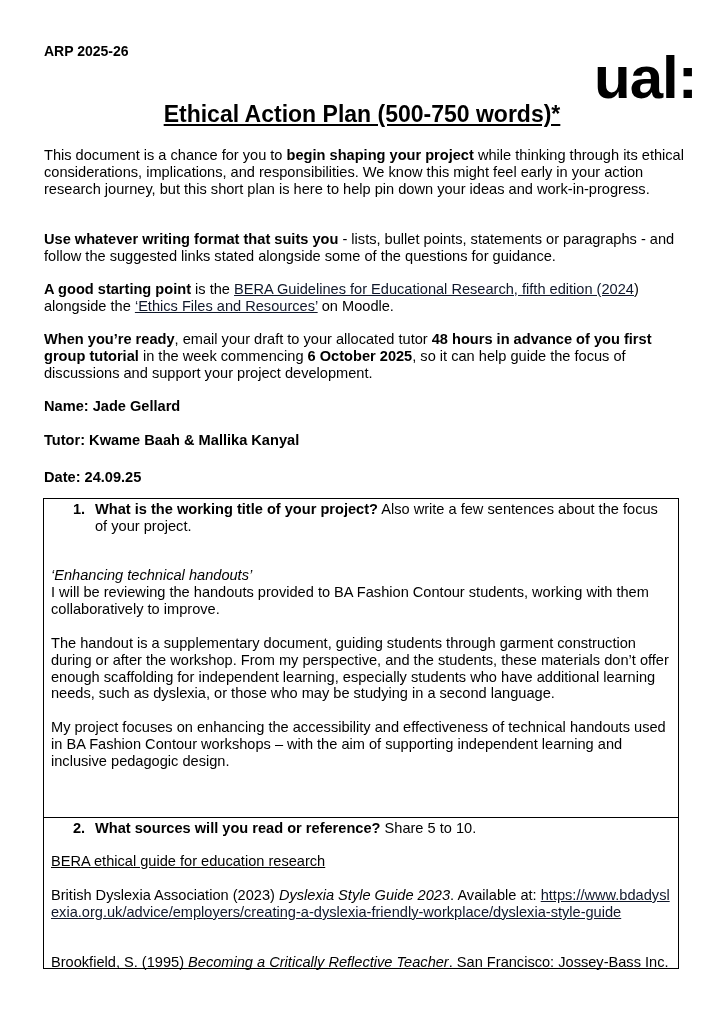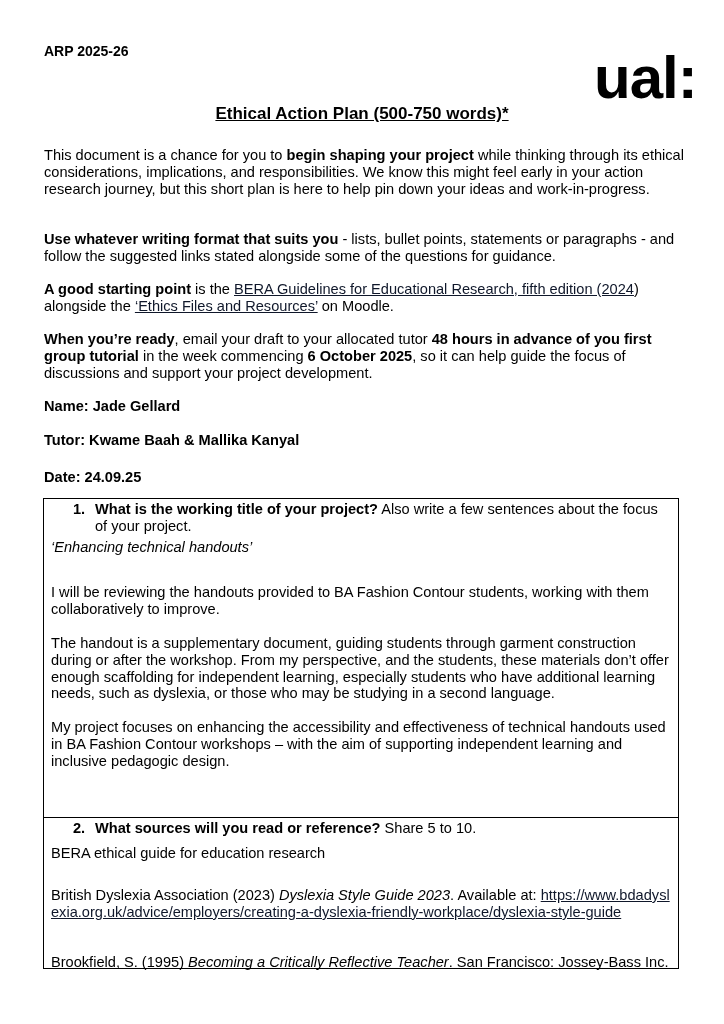--- a/index.html
+++ b/index.html
@@ -18,7 +18,7 @@
     }
     .title {
       position: absolute; left: 0; width: 724px; top: 106px; text-align: center;
-      font-weight: bold; font-size: 17px; text-decoration: underline;
+      font-weight: bold; font-size: 23px; text-decoration: underline;
     }
     .p { position: absolute; left: 44px; width: 640px; margin: 0; }
     .p b { font-weight: bold; text-align: center; }

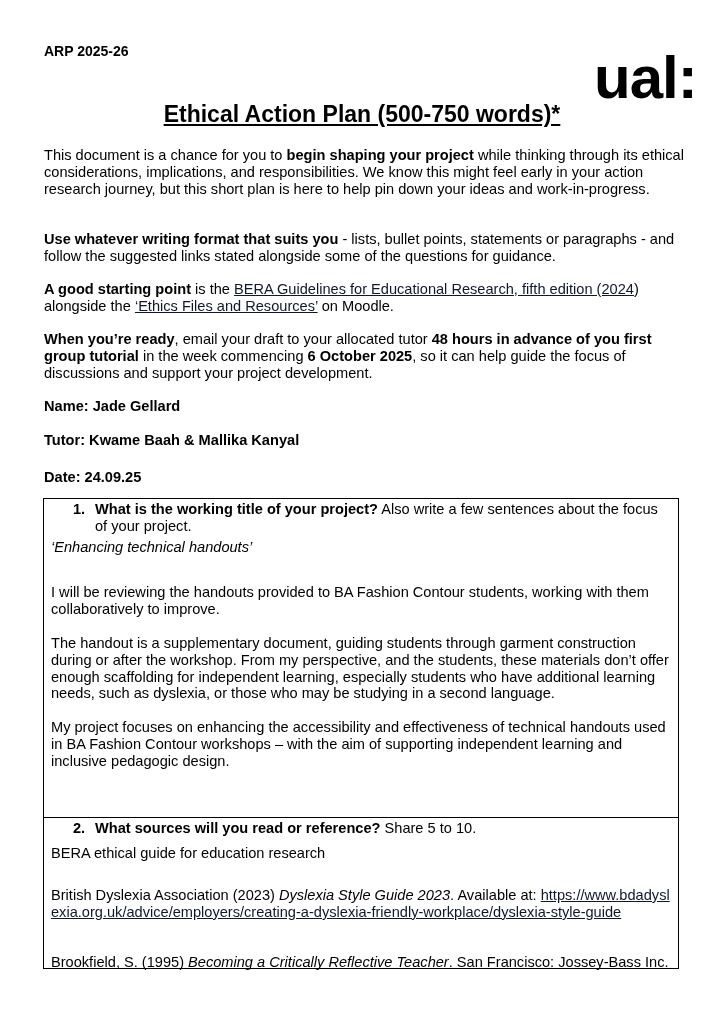--- a/index.html
+++ b/index.html
@@ -62,7 +62,7 @@
       <span class="num">1.</span>
       <span class="qtext"><b>What is the working title of your project?</b><span> Also write a few sentences about the focus of your project.</span></span>
     </div>
-    <p class="ans" style="top:40px;"><i>‘Enhancing technical handouts’</i></p>
+    <p class="ans" style="top:68px;"><i>‘Enhancing technical handouts’</i></p>
     <p class="ans" style="top:85px;">I will be reviewing the handouts provided to BA Fashion Contour students, working with them collaboratively to improve.</p>
     <p class="ans" style="top:220px;">My project focuses on enhancing the accessibility and effectiveness of technical handouts used in BA Fashion Contour workshops – with the aim of supporting independent learning and inclusive pedagogic design.</p>
     <p class="ans" style="top:136px;">The handout is a supplementary document, guiding students through garment construction during or after the workshop. From my perspective, and the students, these materials don’t offer enough scaffolding for independent learning, especially students who have additional learning needs, such as dyslexia, or those who may be studying in a second language.</p>

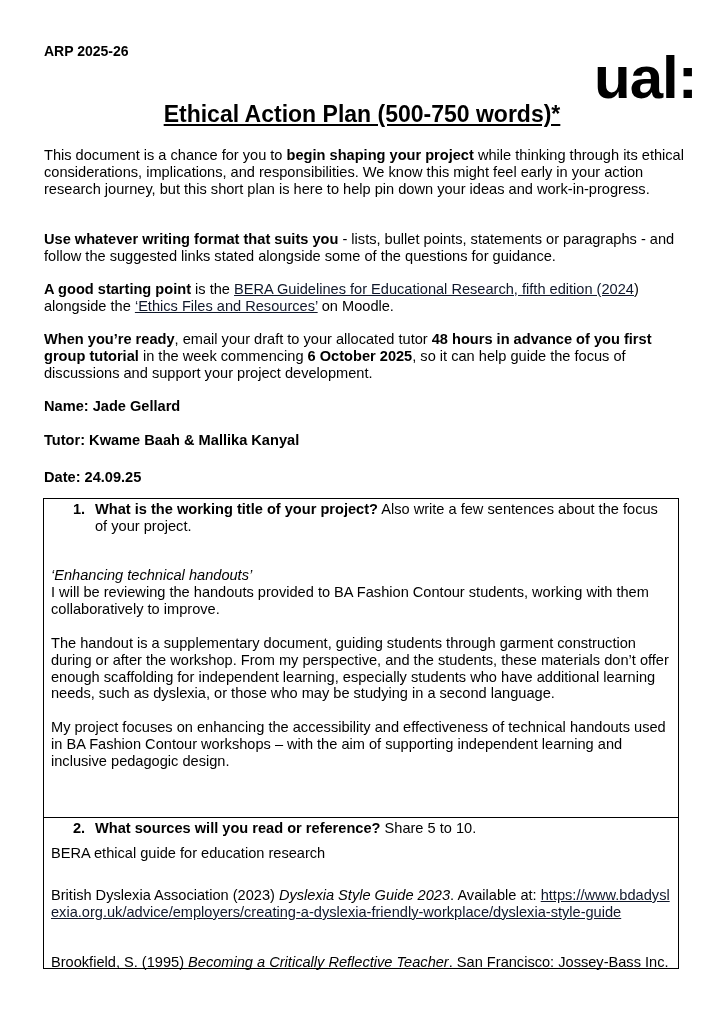--- a/index.html
+++ b/index.html
@@ -73,7 +73,7 @@
       <span class="num">2.</span>
       <span class="qtext"><b>What sources will you read or reference?</b><span> Share 5 to 10.</span></span>
     </div>
-    <p class="ans" style="top:27px;">BERA ethical guide for education research</p>
+    <p class="ans" style="top:35px;text-decoration:underline;">BERA ethical guide for education research</p>
     <p class="ans" style="top:69px;"><span>British Dyslexia Association (2023) </span><i>Dyslexia Style Guide 2023</i><span>. Available at: </span><a class="link" style="word-break:break-all;">https://www.bdadyslexia.org.uk/advice/employers/creating-a-dyslexia-friendly-workplace/dyslexia-style-guide</a></p>
     <p class="ans" style="top:136px;"><span>Brookfield, S. (1995) </span><i>Becoming a Critically Reflective Teacher</i><span>. San Francisco: Jossey-Bass Inc.</span></p>
   </div>

